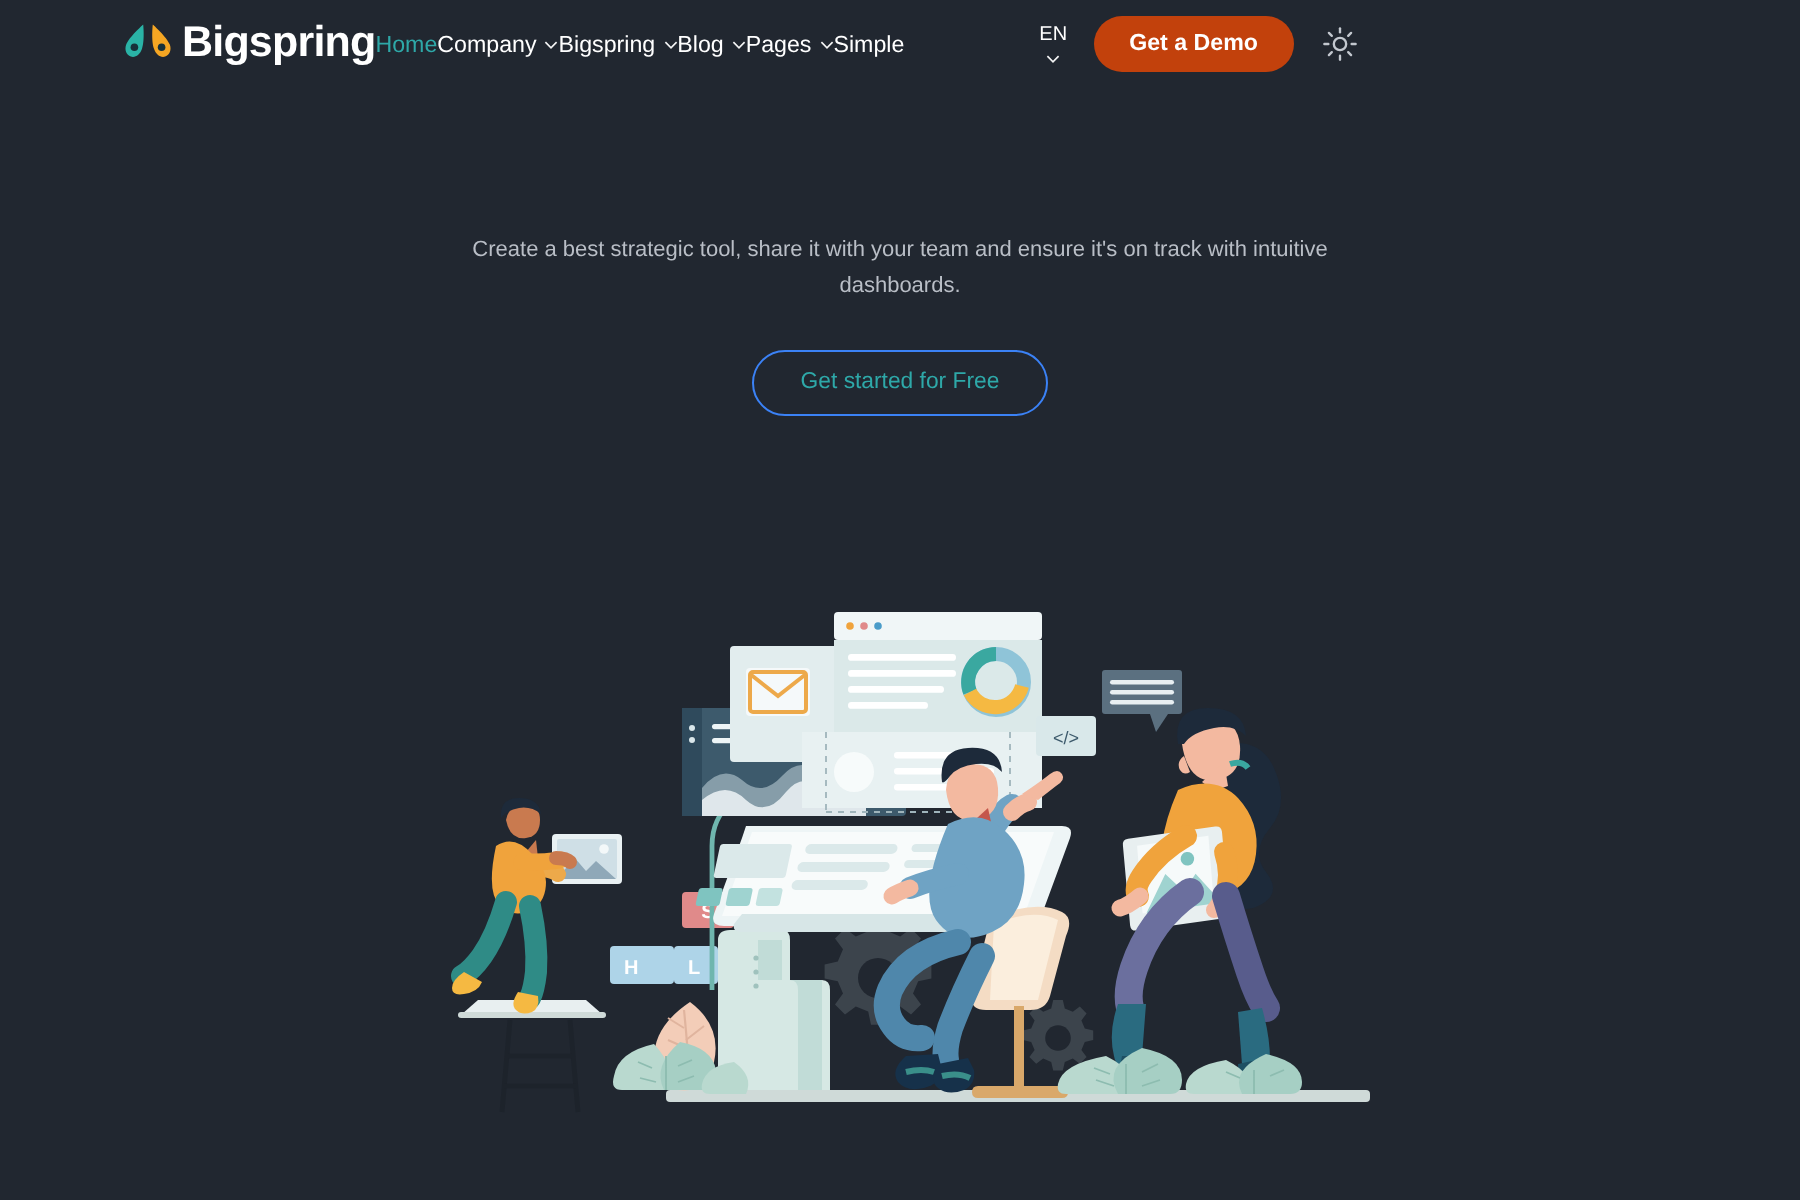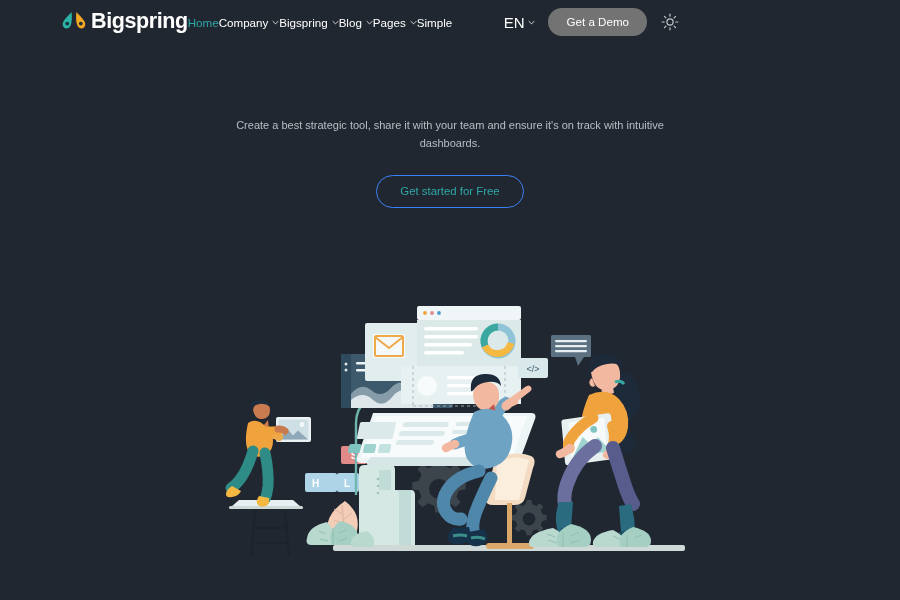--- a/index.html
+++ b/index.html
@@ -35,7 +35,7 @@
   .caret{width:7px;height:5px;display:block;opacity:.95;}
 
   .nav-right{margin-left:auto;display:flex;align-items:center;gap:13px;}
-  .lang{display:flex;align-items:center;gap:4px;color:#ffffff;font-size:15px;cursor:pointer;}
+  .lang{display:flex;align-items:center;gap:4px;color:#ffffff;font-size:10px;cursor:pointer;flex-direction:column;}
   .demo-btn{
     background:#737373;color:#ffffff;font-size:11.6px;font-weight:normal;
     border:none;border-radius:20px;padding:8px 18px;cursor:pointer;

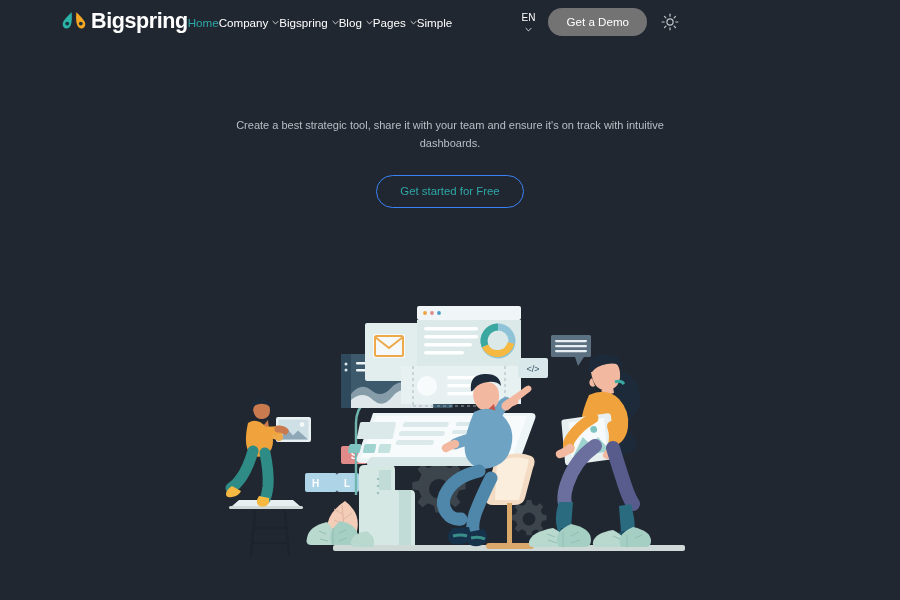--- a/index.html
+++ b/index.html
@@ -37,7 +37,7 @@
   .nav-right{margin-left:auto;display:flex;align-items:center;gap:13px;}
   .lang{display:flex;align-items:center;gap:4px;color:#ffffff;font-size:10px;cursor:pointer;flex-direction:column;}
   .demo-btn{
-    background:#737373;color:#ffffff;font-size:11.6px;font-weight:normal;
+    background:#c2410c;color:#ffffff;font-size:11.6px;font-weight:bold;
     border:none;border-radius:20px;padding:8px 18px;cursor:pointer;
     line-height:1;white-space:nowrap;
   }

